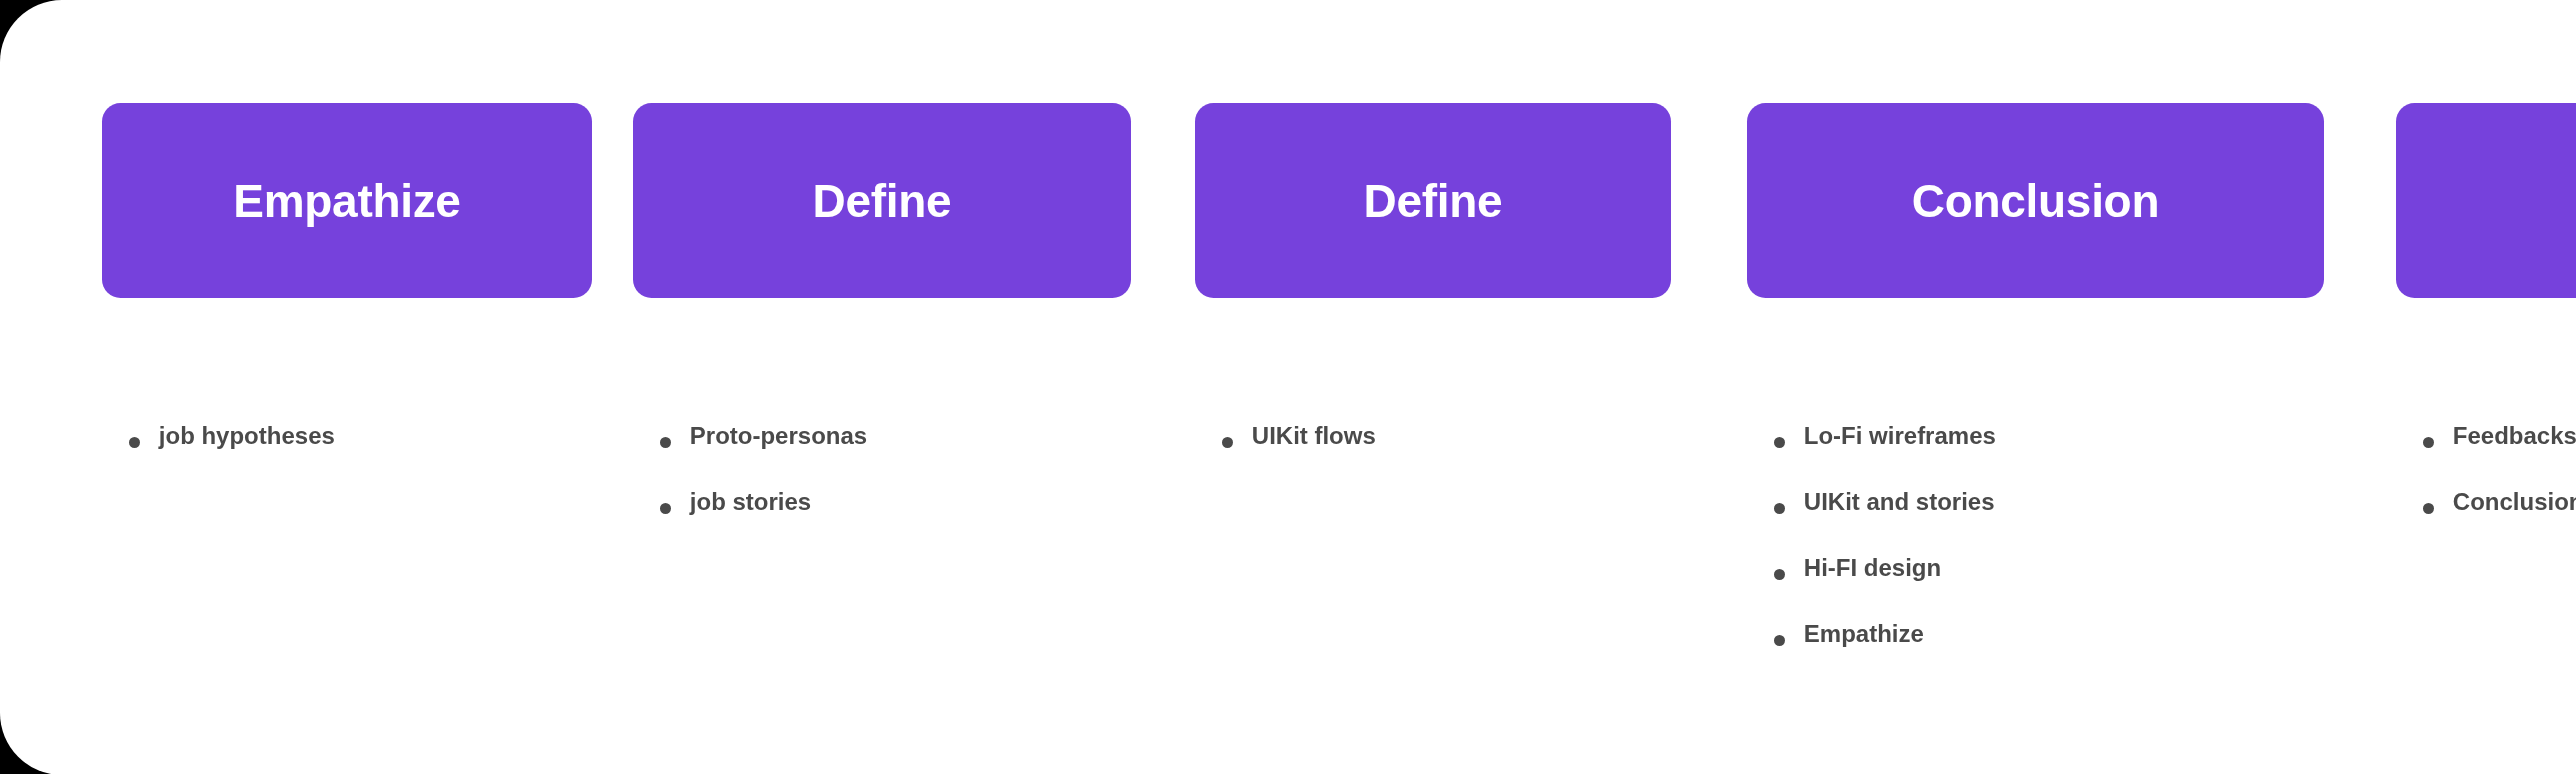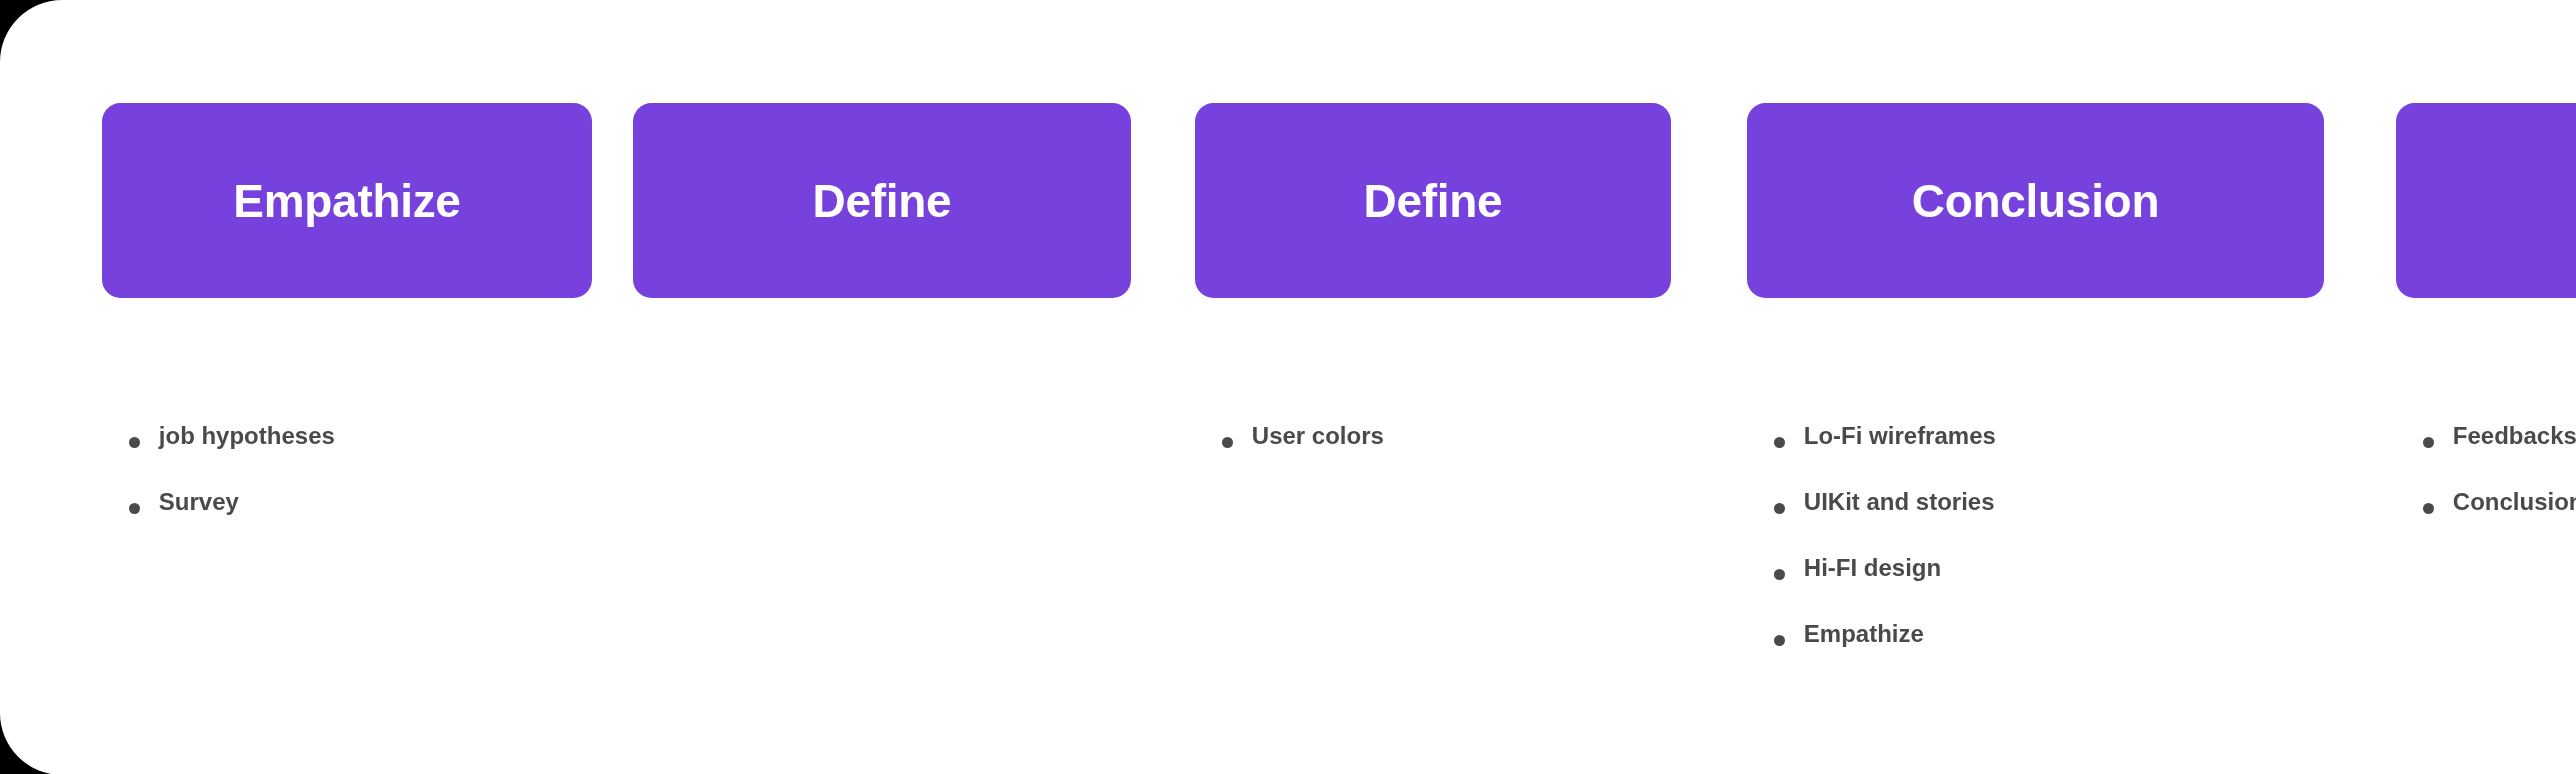--- a/index.html
+++ b/index.html
@@ -121,6 +121,16 @@
         <div class="phase-card">
           <span class="phase-title">Define</span>
         </div>
+        <ul class="phase-list">
+          <li class="phase-item">
+            <span class="bullet-dot"></span>
+            <span class="item-label">Proto-personas</span>
+          </li>
+          <li class="phase-item">
+            <span class="bullet-dot"></span>
+            <span class="item-label">job stories</span>
+          </li>
+        </ul>
       </div>
       <div class="phase" style="left: 1195px; width: 476px;">
         <div class="phase-card">

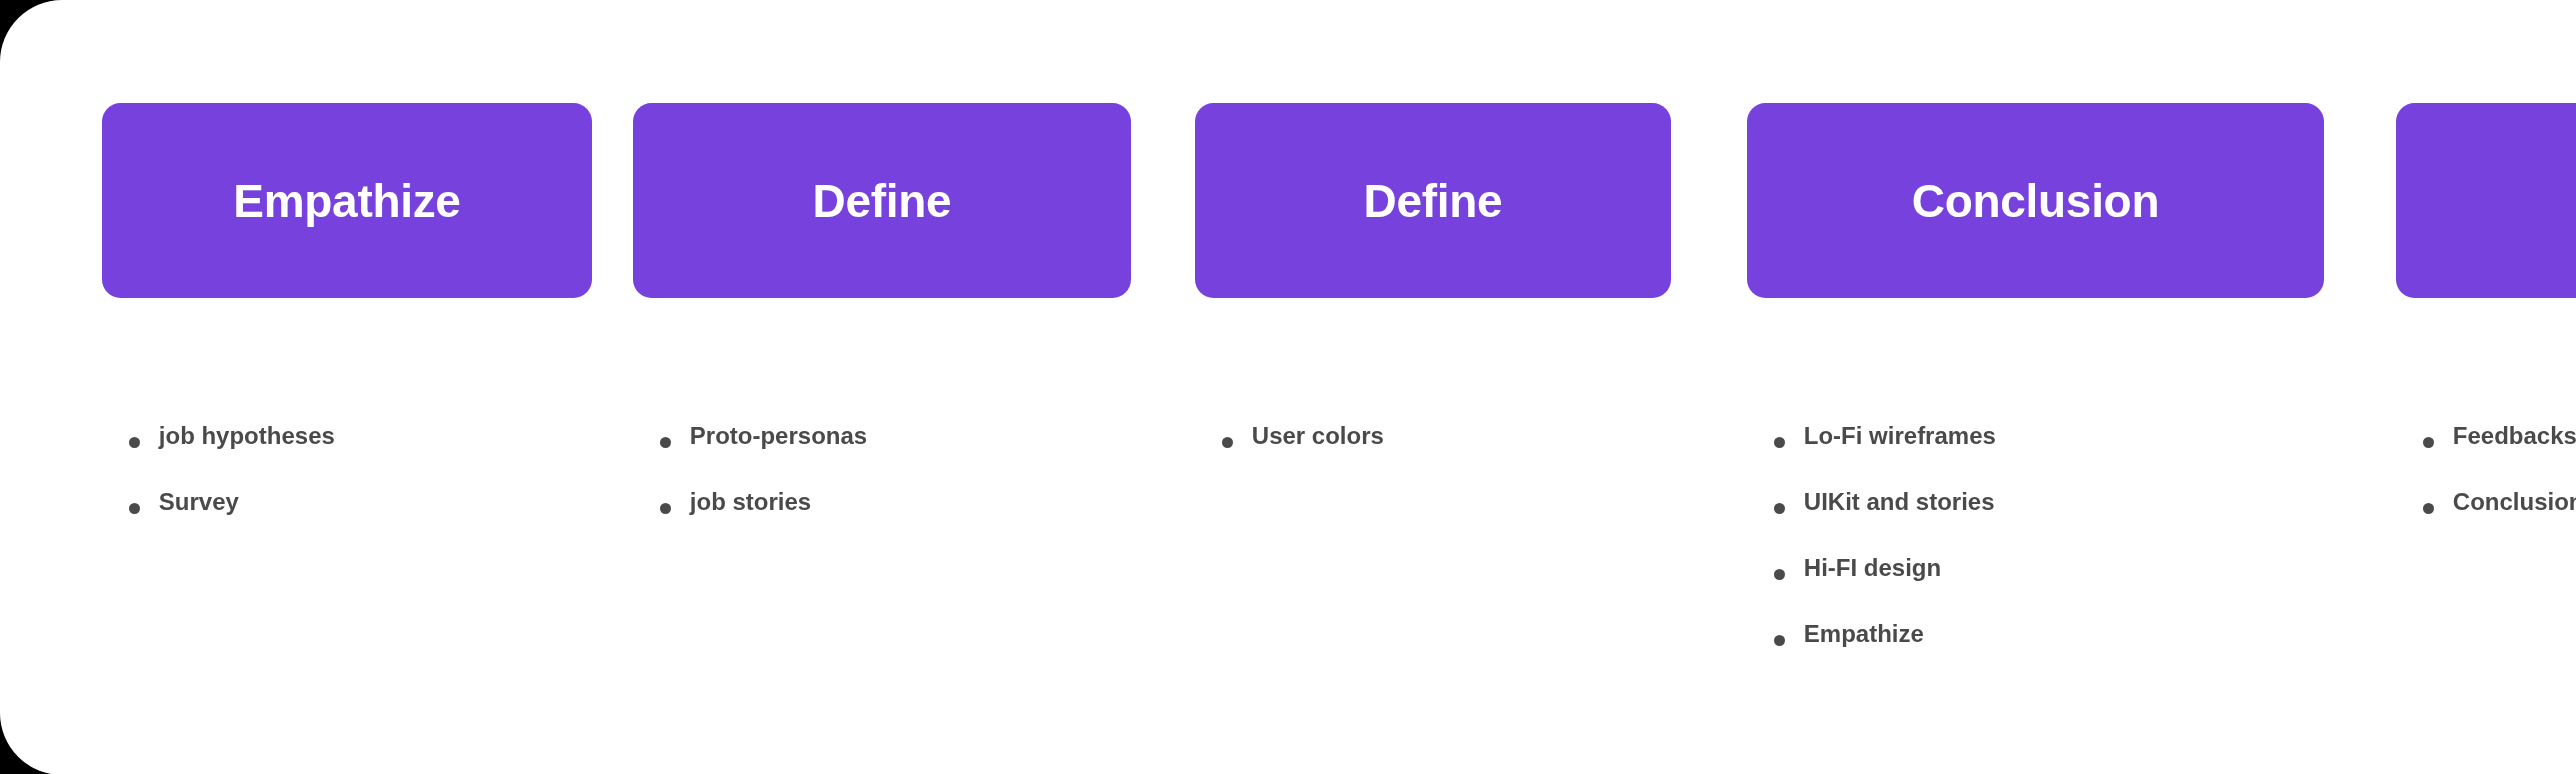--- a/index.html
+++ b/index.html
@@ -139,7 +139,7 @@
         <ul class="phase-list">
           <li class="phase-item">
             <span class="bullet-dot"></span>
-            <span class="item-label">User colors</span>
+            <span class="item-label">UIKit flows</span>
           </li>
         </ul>
       </div>

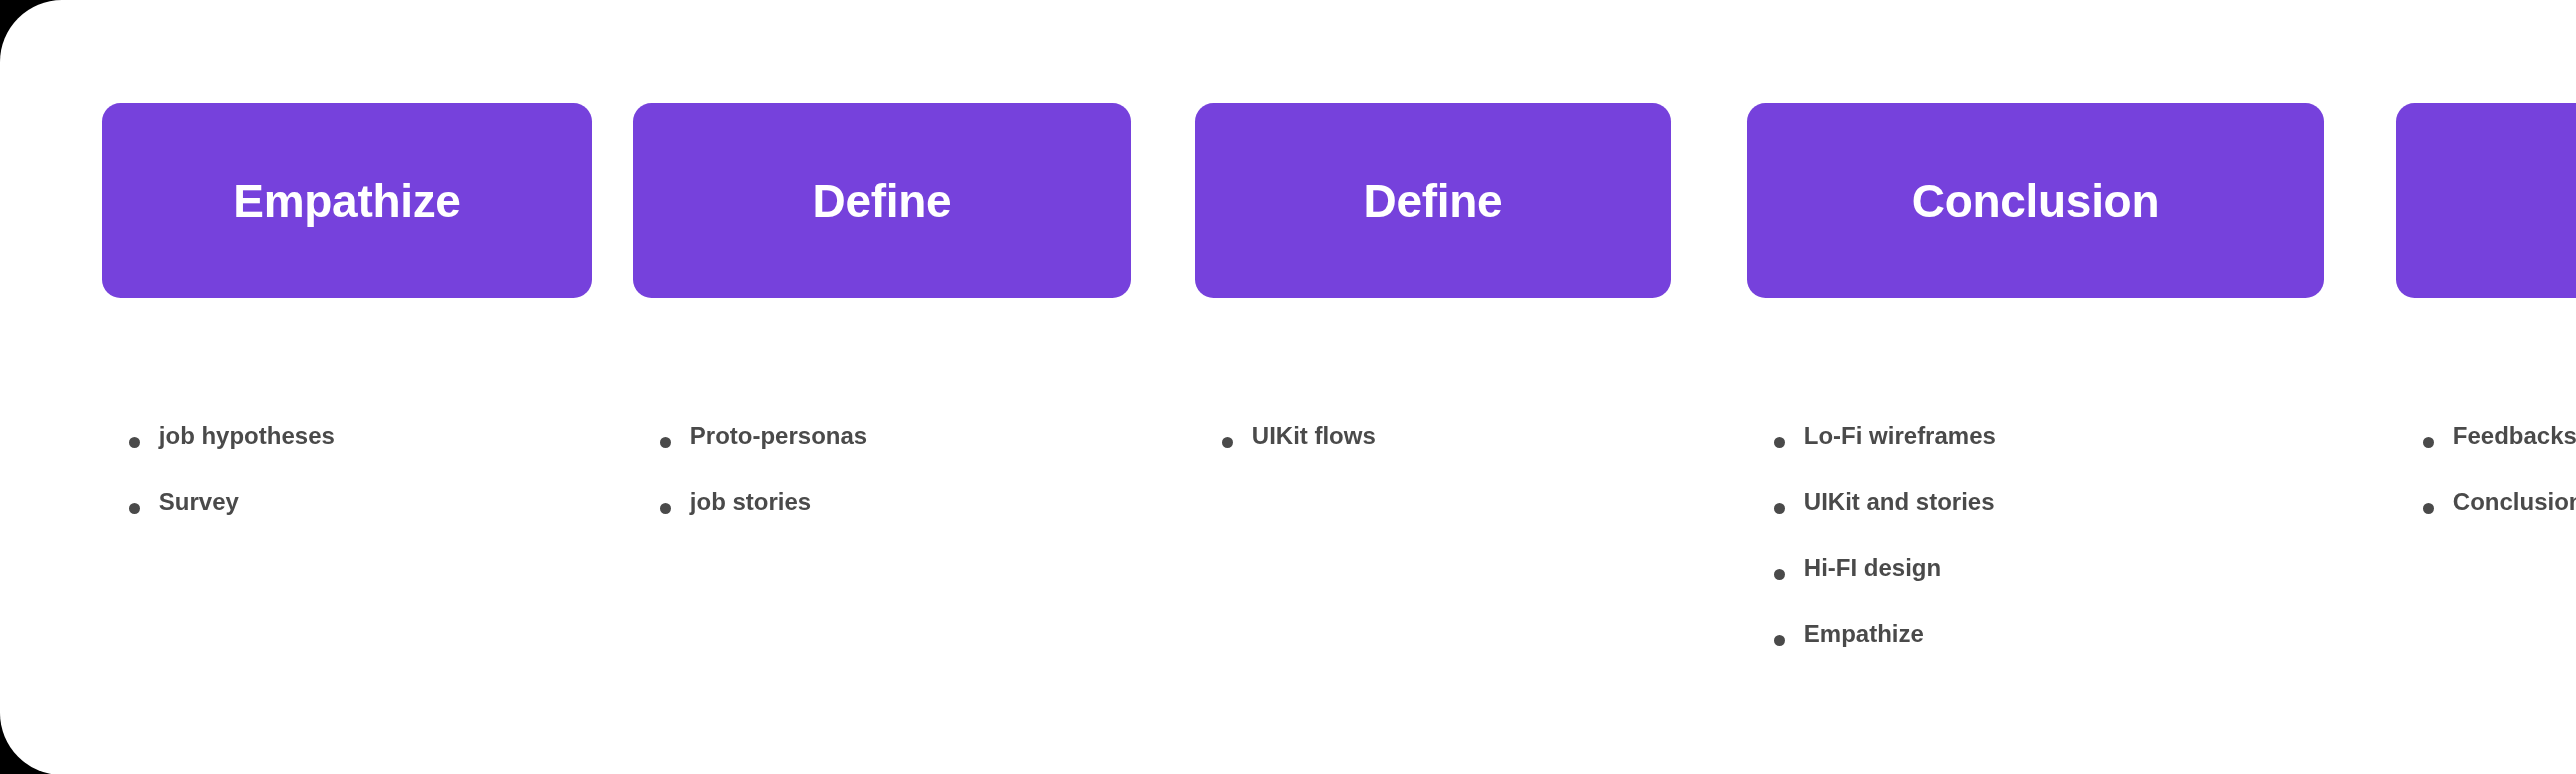--- a/index.html
+++ b/index.html
@@ -111,10 +111,6 @@
             <span class="bullet-dot"></span>
             <span class="item-label">job hypotheses</span>
           </li>
-          <li class="phase-item">
-            <span class="bullet-dot"></span>
-            <span class="item-label">Survey</span>
-          </li>
         </ul>
       </div>
       <div class="phase" style="left: 633px; width: 498px;">

